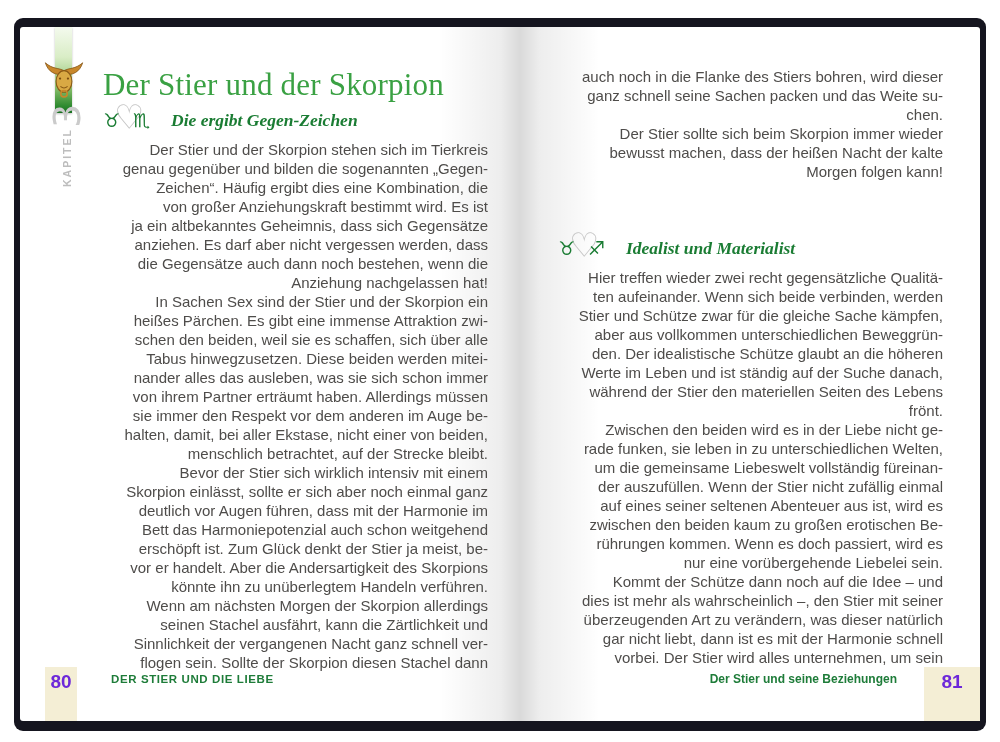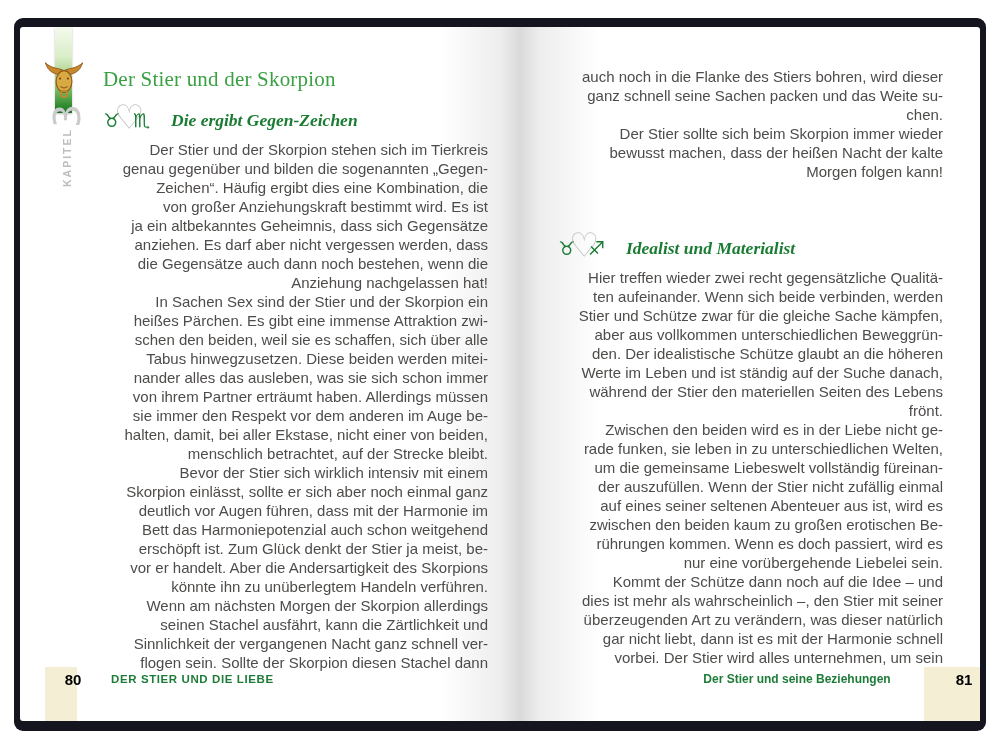--- a/index.html
+++ b/index.html
@@ -20,7 +20,7 @@
   .chapter-tab .num{font-size:38px;color:#cbcbcb;font-family:"DejaVu Sans",sans-serif;}
   .chapter-tab .lbl{font-size:10.5px;color:#bdbdbd;letter-spacing:2px;font-weight:bold;margin-top:4px;}
   
-  .h1{position:absolute;font-family:"Liberation Serif",serif;font-size:21px;font-weight:500;color:#3aa143;
+  .h1{position:absolute;font-family:"Liberation Serif",serif;font-size:31px;font-weight:500;color:#3aa143;
       letter-spacing:0.2px;white-space:nowrap;}
   .subrow{position:absolute;display:flex;align-items:center;gap:10px;height:34px;}
   .h2{font-family:"Liberation Serif",serif;font-style:italic;font-weight:bold;font-size:17.5px;color:#1a7c33;white-space:nowrap;}

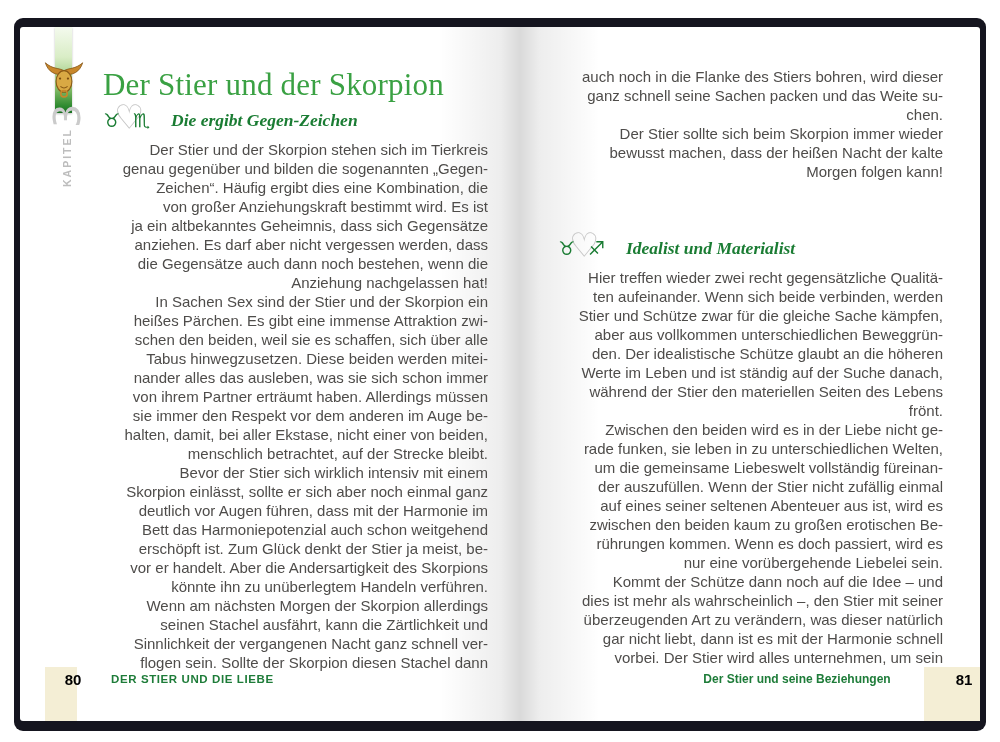--- a/index.html
+++ b/index.html
@@ -34,7 +34,7 @@
   .bp.ind{text-indent:17px;}
   
   .pagenum-box{position:absolute;background:#f4eed5;}
-  .pagenum{position:absolute;width:100%;text-align:center;top:4px;font-size:15px;font-weight:bold;color:#000000;margin-left:12px;}
+  .pagenum{position:absolute;width:100%;text-align:center;top:4px;font-size:19px;font-weight:bold;color:#6d28d9;}
   .foot-label-left{position:absolute;font-size:11.5px;font-weight:bold;letter-spacing:0.6px;color:#1e7c39;white-space:nowrap;margin-left:8px;}
   .foot-label-right{position:absolute;font-size:12px;font-weight:bold;color:#1e7c39;white-space:nowrap;text-align:center;}
 </style>

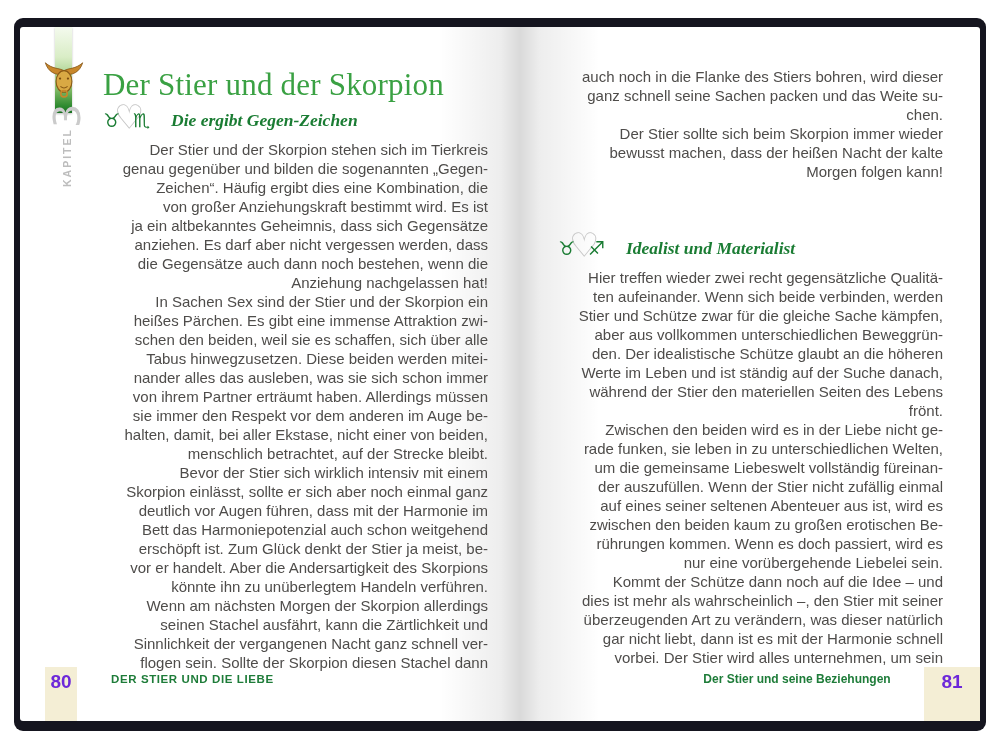--- a/index.html
+++ b/index.html
@@ -36,7 +36,7 @@
   .pagenum-box{position:absolute;background:#f4eed5;}
   .pagenum{position:absolute;width:100%;text-align:center;top:4px;font-size:19px;font-weight:bold;color:#6d28d9;}
   .foot-label-left{position:absolute;font-size:11.5px;font-weight:bold;letter-spacing:0.6px;color:#1e7c39;white-space:nowrap;margin-left:8px;}
-  .foot-label-right{position:absolute;font-size:12px;font-weight:bold;color:#1e7c39;white-space:nowrap;text-align:center;}
+  .foot-label-right{position:absolute;font-size:12px;font-weight:bold;color:#1e7c39;white-space:nowrap;text-align:right;}
 </style>
 </head>
 <body>

